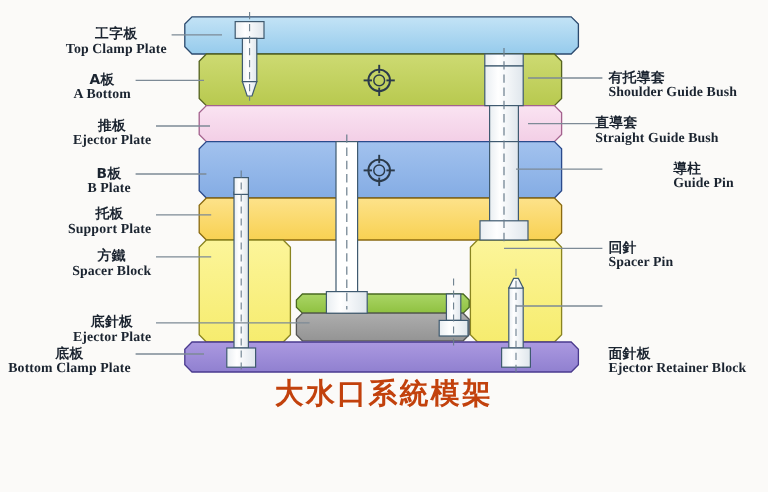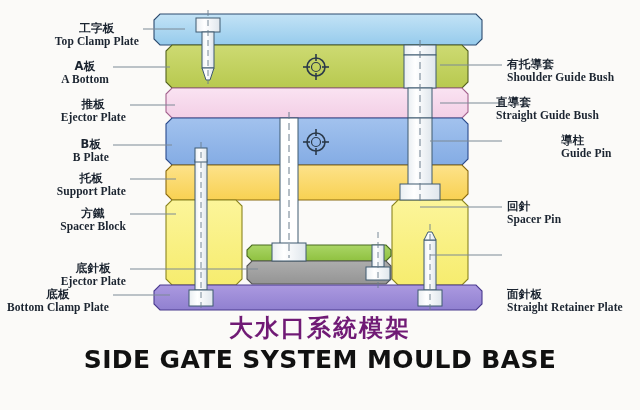--- a/index.html
+++ b/index.html
@@ -219,7 +219,7 @@
     </div>
     <div class="lbl right" style="left: 507px; top: 248px; margin-top: 40px;">
       <div class="cn">面針板</div>
-      <div class="en">Straight Retainer Plate</div>
+      <div class="en">Ejector Retainer Block</div>
     </div>
   </div>
 

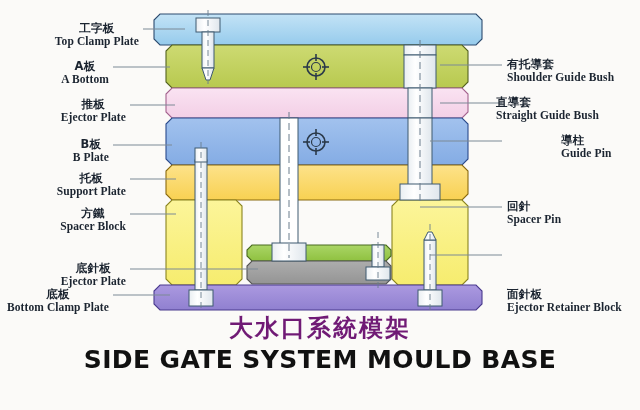--- a/index.html
+++ b/index.html
@@ -19,7 +19,7 @@
   
   #title-cn{position:absolute;left:0;right:0;top:312px;text-align:center;
             font-family:"DejaVu Sans","Liberation Sans",sans-serif;
-            font-weight:bold;font-size:24px;color:#701a75;letter-spacing:2px;}
+            font-weight:bold;font-size:24px;color:#c2410c;letter-spacing:2px;}
   #title-en{position:absolute;left:0;right:0;top:345px;text-align:center;
             font-family:"DejaVu Sans","Liberation Sans",sans-serif;
             font-weight:bold;font-size:25px;color:#111;letter-spacing:.4px;}

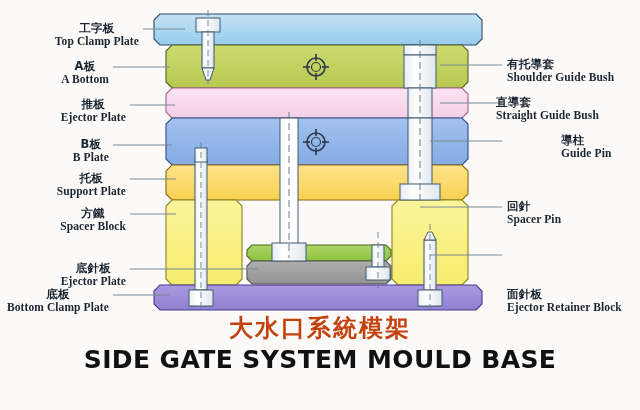--- a/index.html
+++ b/index.html
@@ -167,7 +167,6 @@
   <div id="right-labels"></div>
 
   <div id="title-cn">大水口系統模架</div>
-  <div id="title-en">SIDE GATE SYSTEM MOULD BASE</div>
 
 <div class="lbl left" style="right: 501px; top: 22px;">
       <div class="cn">工字板</div>

